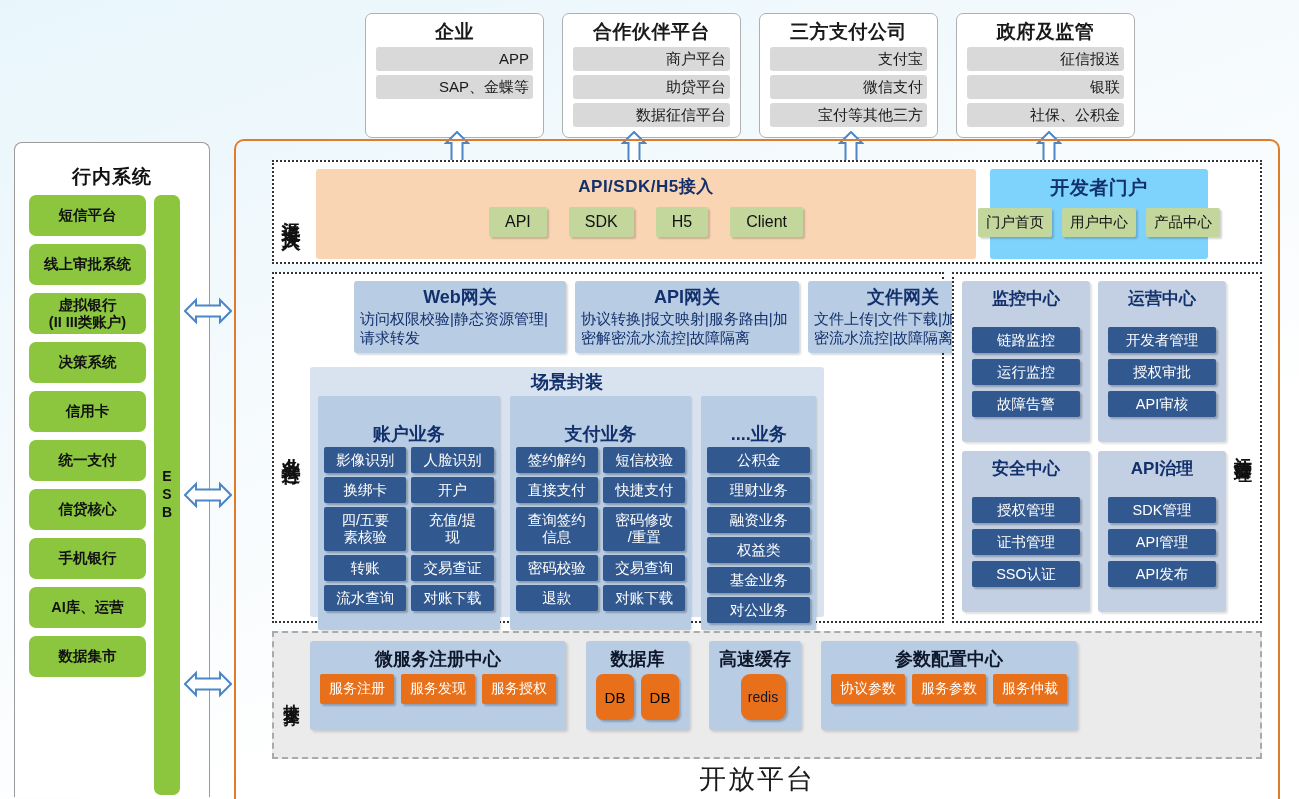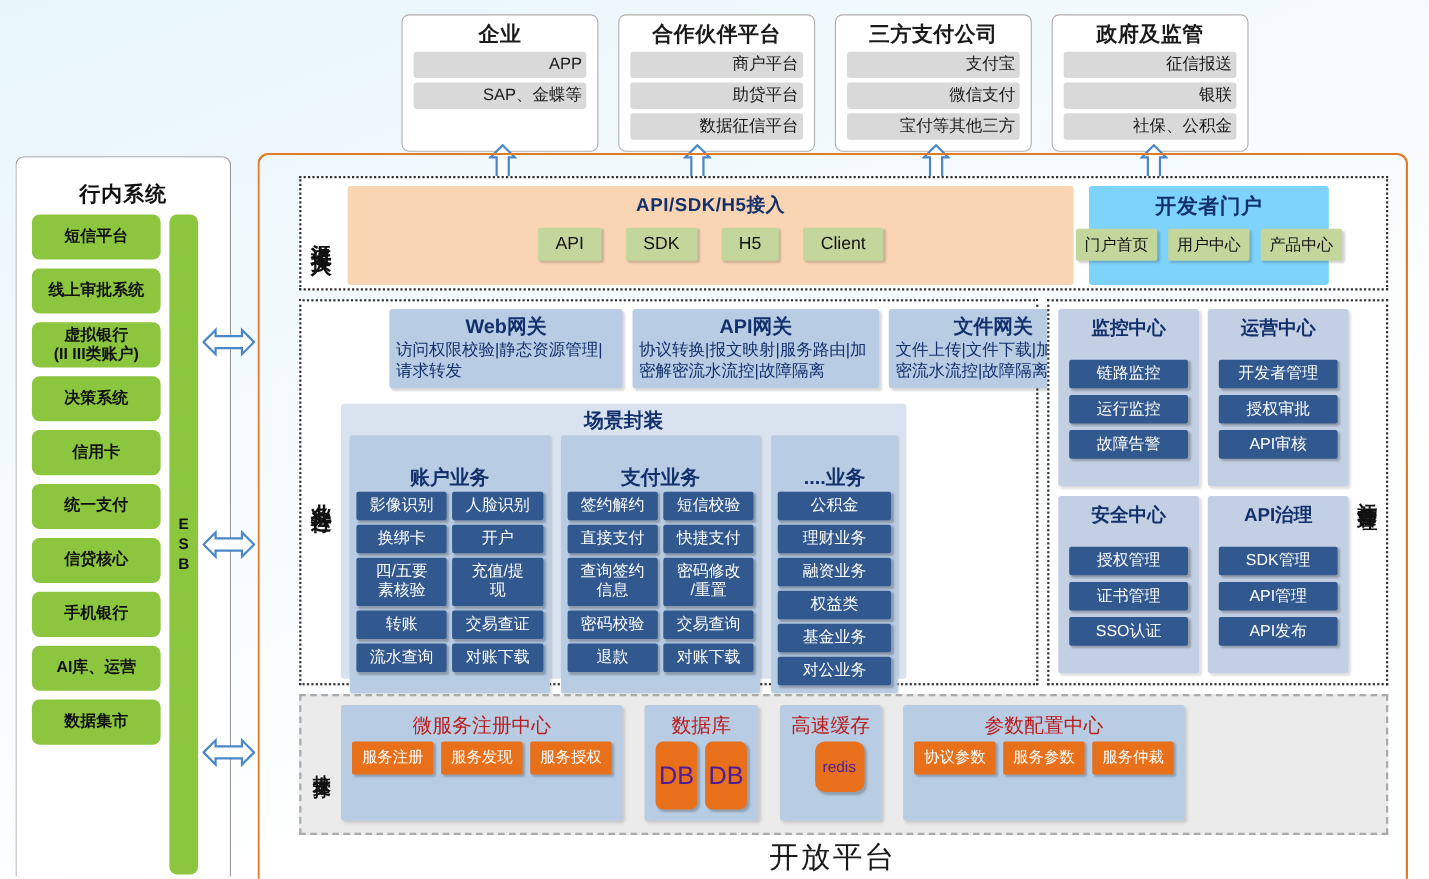--- a/index.html
+++ b/index.html
@@ -227,7 +227,7 @@
     padding: 3px 10px 10px 10px;
   }
   .tech-title {
-    text-align: center; font-weight: normal; font-size: 18px; color: #b91c1c;
+    text-align: center; font-weight: bold; font-size: 18px; color: #0f172a;
     line-height: 30px;
   }
   .tech-chips { display: flex; gap: 7px; justify-content: center; }

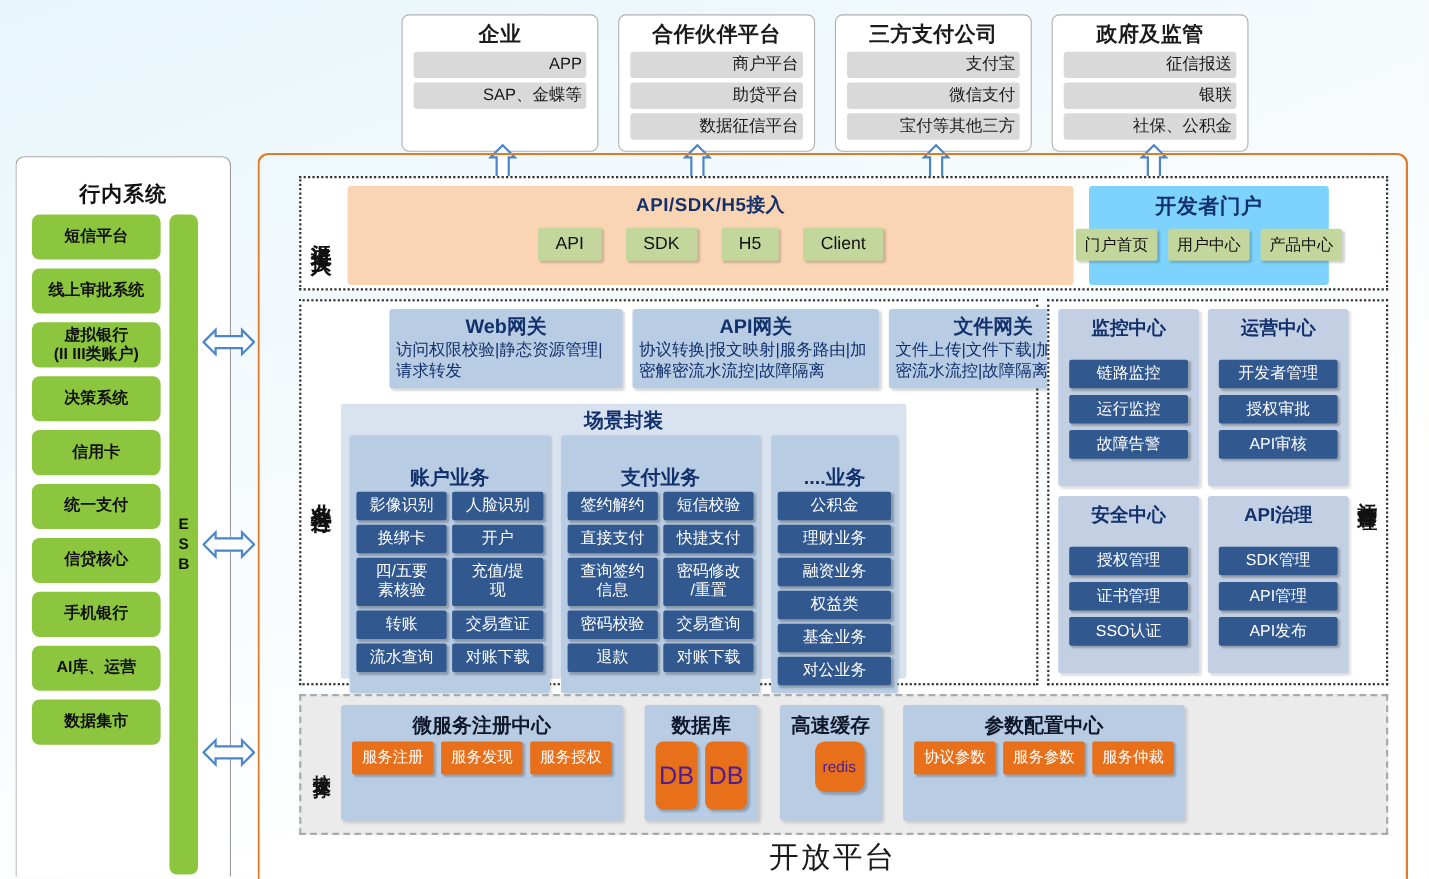--- a/index.html
+++ b/index.html
@@ -237,8 +237,8 @@
     box-shadow: 2px 2px 2px rgba(0,0,0,.22); white-space: nowrap;
   }
   .db-chip {
-    background: #e8701a; color: #4c1d95; font-size: 23px;
-    width: 38px; height: 62px; border-radius: 7px;
+    background: #e8701a; color: #000000; font-size: 15px;
+    width: 38px; height: 46px; border-radius: 7px;
     display: flex; align-items: center; justify-content: center;
     box-shadow: 2px 2px 2px rgba(0,0,0,.22);
   }

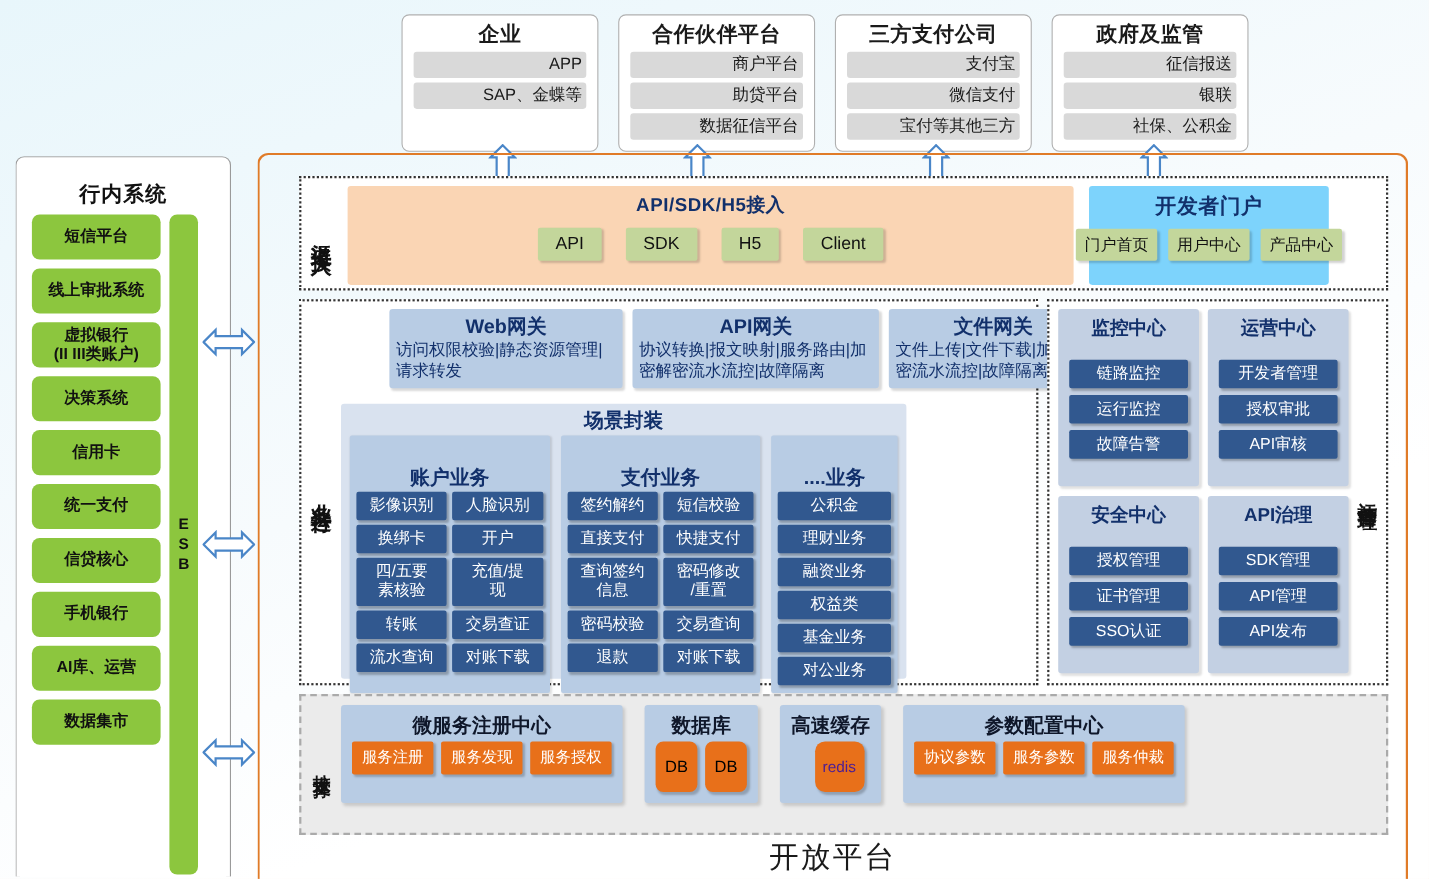--- a/index.html
+++ b/index.html
@@ -243,7 +243,7 @@
     box-shadow: 2px 2px 2px rgba(0,0,0,.22);
   }
   .redis-chip {
-    background: #e8701a; color: #4c1d95; font-size: 14px;
+    background: #e8701a; color: #0f172a; font-size: 14px;
     width: 45px; height: 46px; border-radius: 9px;
     display: flex; align-items: center; justify-content: center;
     box-shadow: 2px 2px 2px rgba(0,0,0,.22);

